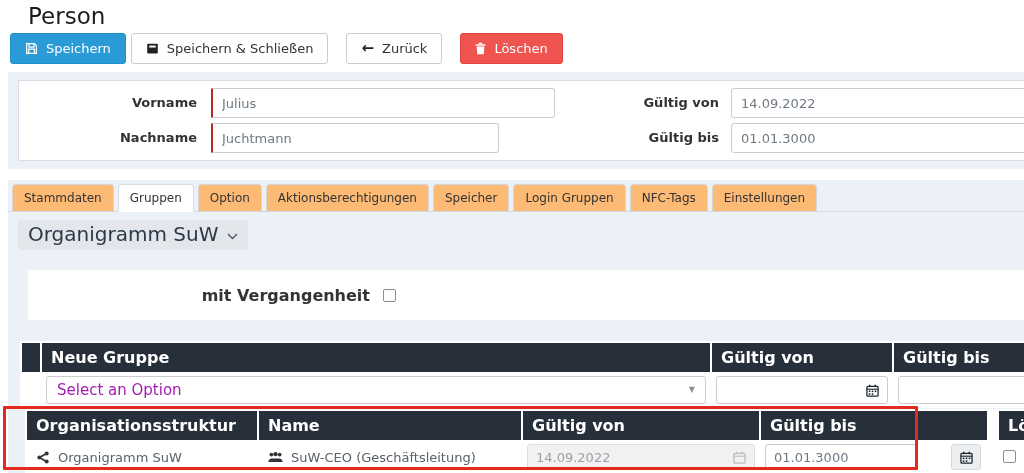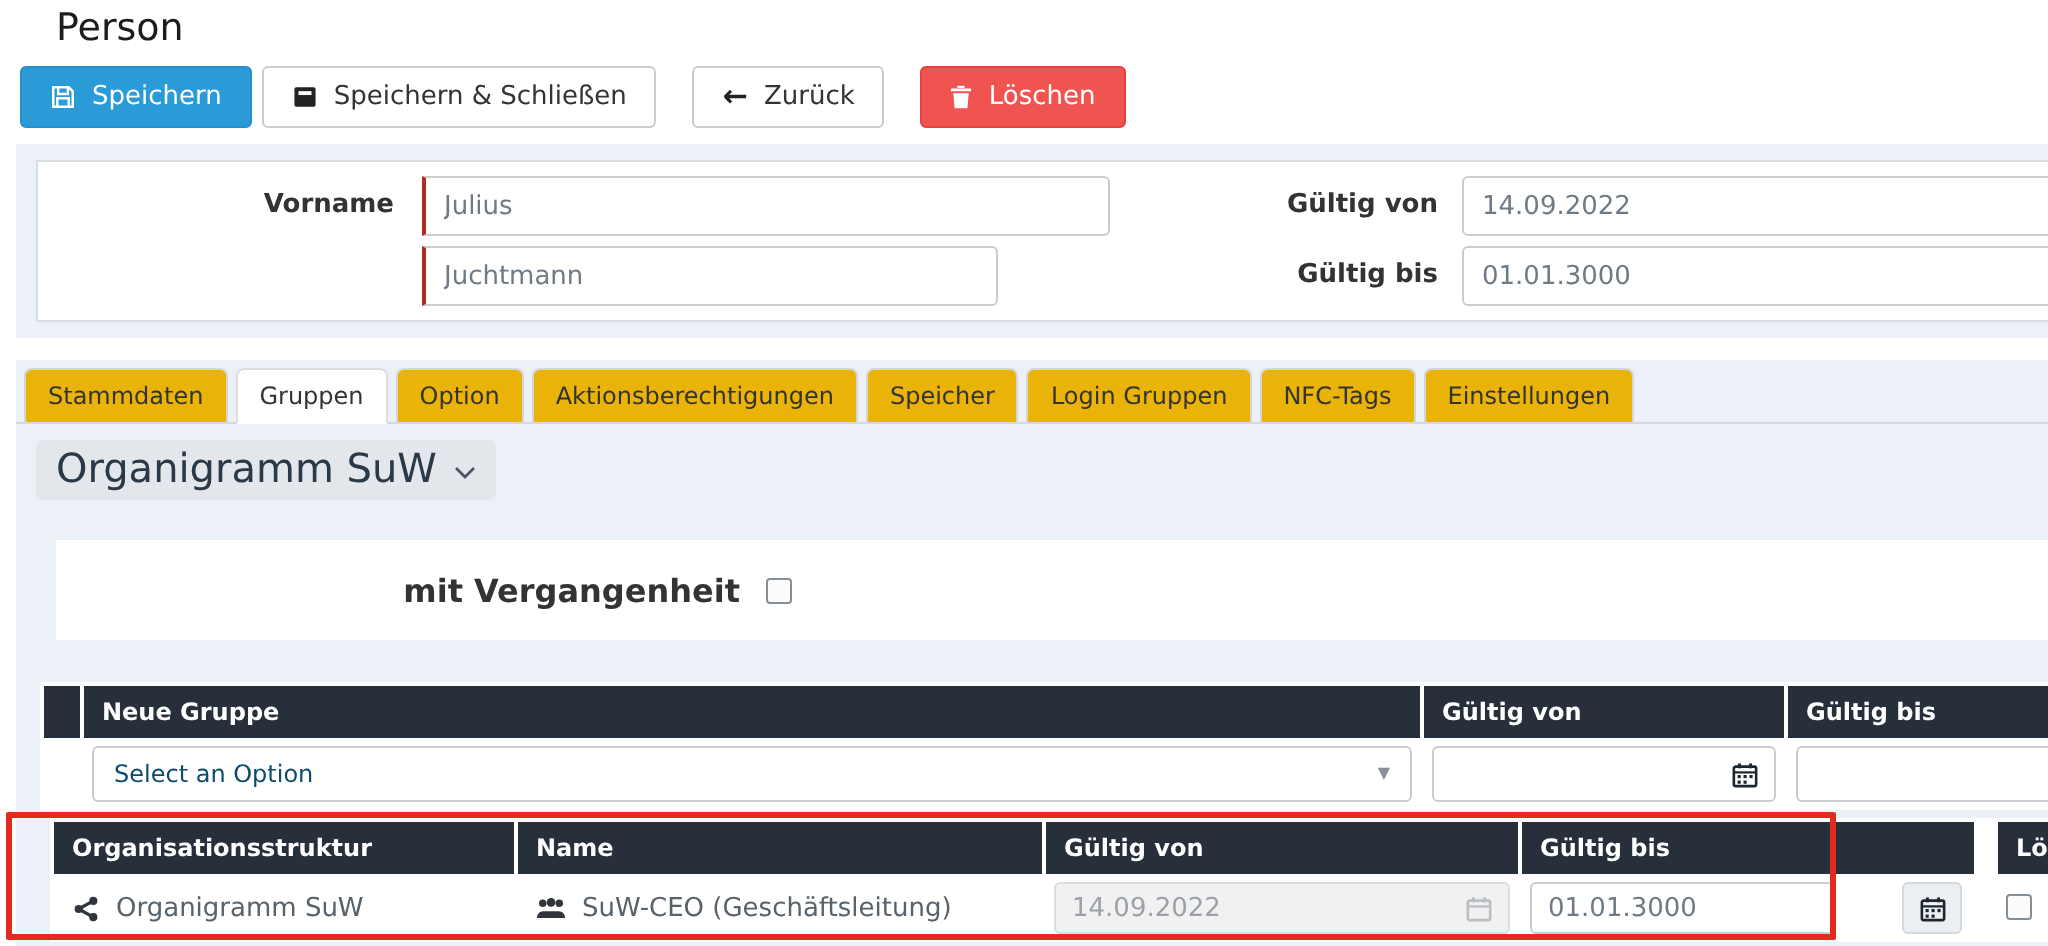--- a/index.html
+++ b/index.html
@@ -11,7 +11,7 @@
   body{width:1024px;height:473px;font-family:"DejaVu Sans","Liberation Sans",sans-serif;background:#fff;}
   .page{position:relative;width:1024px;height:473px;overflow:hidden;background:#fff;}
 
-  .page-title{position:absolute;left:28px;top:3px;font-size:19px;color:#1c1c1c;}
+  .page-title{position:absolute;left:28px;top:3px;font-size:23px;color:#1c1c1c;}
 
   .toolbar{position:absolute;left:10px;top:33px;display:flex;align-items:center;}
   .btn{height:31px;display:inline-flex;align-items:center;padding:0 14px;font-size:13px;

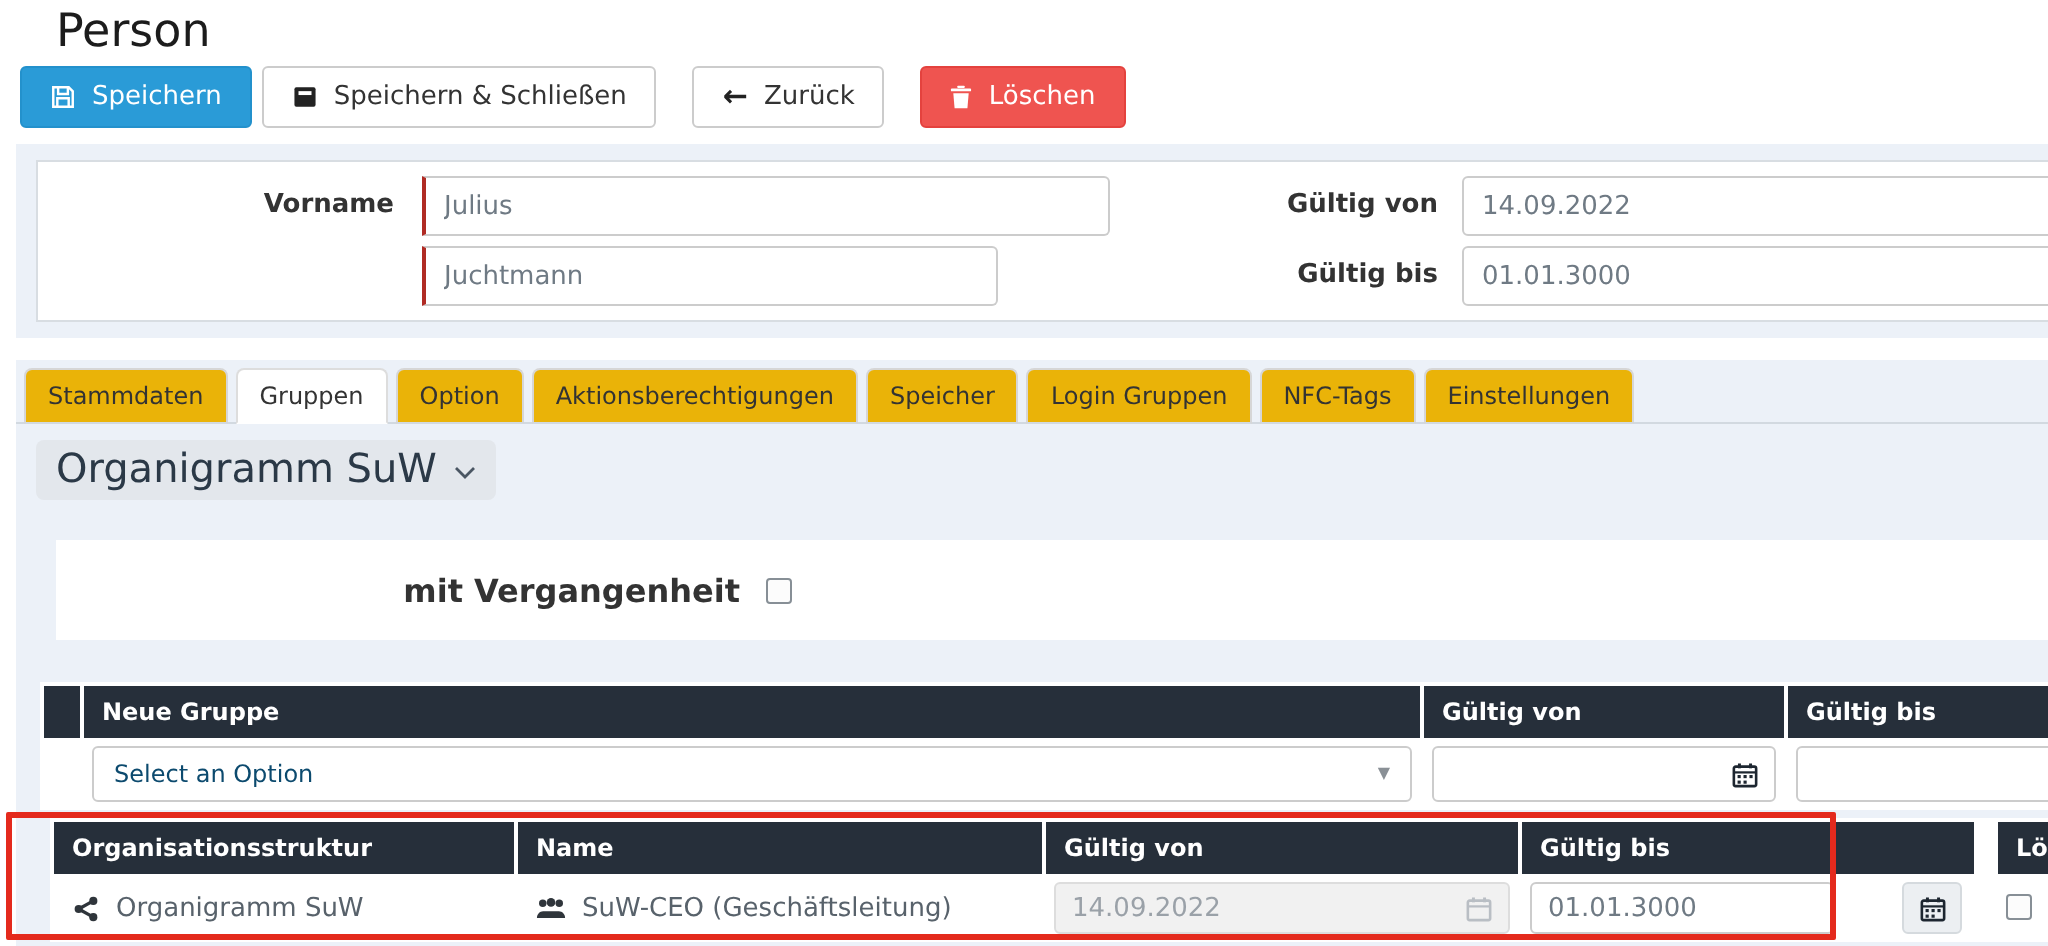--- a/index.html
+++ b/index.html
@@ -129,6 +129,7 @@
     <div class="form-panel">
       <div class="f-label fl-1">Vorname</div>
       <input class="f-input fi-1 required" value="Julius" style="">
+      <div class="f-label fl-2">Nachname</div>
       <input class="f-input fi-2 required" value="Juchtmann" style="">
       <div class="f-label fl-3">Gültig von</div>
       <input class="f-input fi-3" value="14.09.2022" style="">

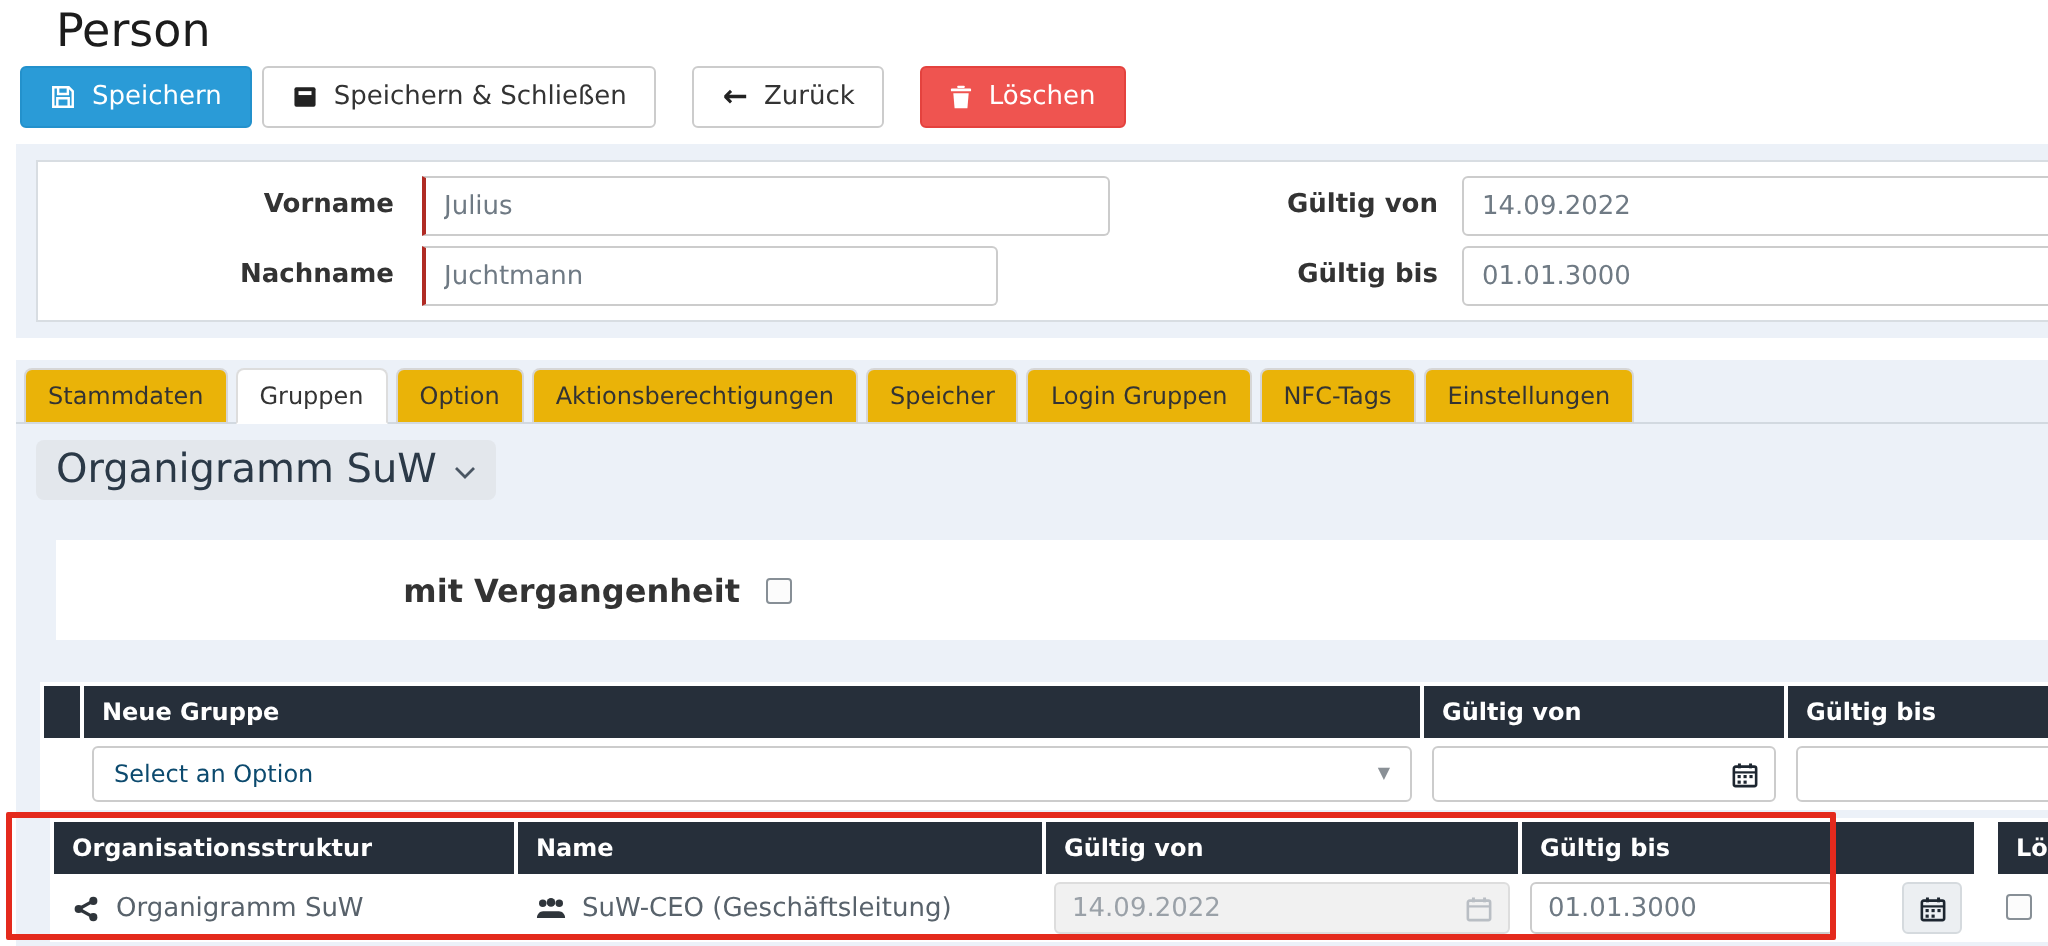--- a/index.html
+++ b/index.html
@@ -37,7 +37,7 @@
 
   .tabs-band{position:absolute;left:8px;top:180px;width:1030px;height:293px;background:var(--band-bg);}
   .tabbar{display:flex;align-items:flex-end;gap:4px;padding:4px 0 0 4px;border-bottom:1px solid #d2d9e0;}
-  .tab{font-size:12px;color:#333;background:#eab308;border:1px solid #d6d6d6;margin-bottom:-1px;
+  .tab{font-size:12px;color:#333;background:#fdba74;border:1px solid #d6d6d6;margin-bottom:-1px;
        border-bottom:1px solid #d2d9e0;border-radius:4px 4px 0 0;padding:6px 11px;white-space:nowrap;cursor:pointer;}
   .tab.active{background:#fff;border-color:#ddd;border-bottom:1px solid #fff;}
 

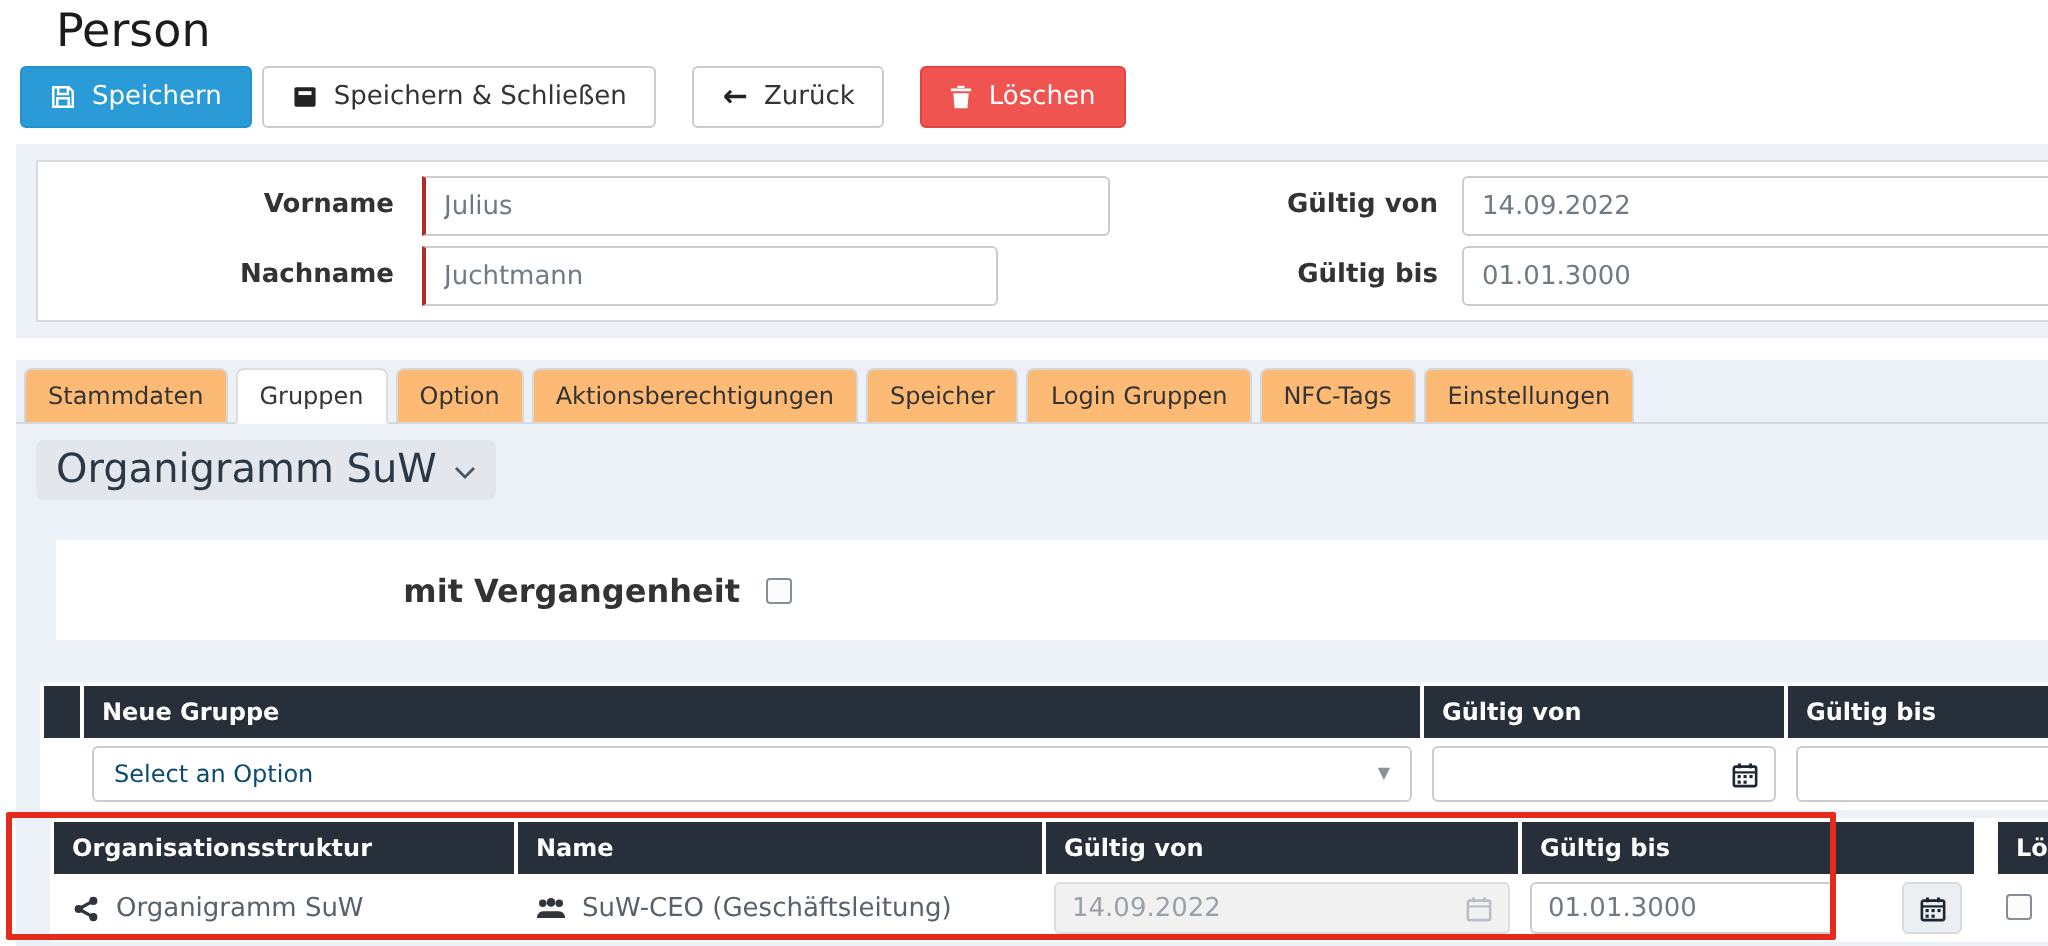--- a/index.html
+++ b/index.html
@@ -50,7 +50,7 @@
   .past-panel .cbx{margin-left:13px;}
 
   table.tbl{position:absolute;border-collapse:separate;border-spacing:2px;background:#fff;table-layout:fixed;}
-  .tbl th{background:var(--header-dark);color:#fff;font-size:12px;font-weight:bold;text-align:left;
+  .tbl th{background:var(--header-dark);color:#fff;font-size:16px;font-weight:bold;text-align:left;
           padding:5px 9px;height:26px;white-space:nowrap;overflow:hidden;}
   .tbl td{background:#fff;padding:2px 4px;vertical-align:middle;white-space:nowrap;overflow:hidden;}
   .tbl-new{left:12px;top:161px;width:1090px;}

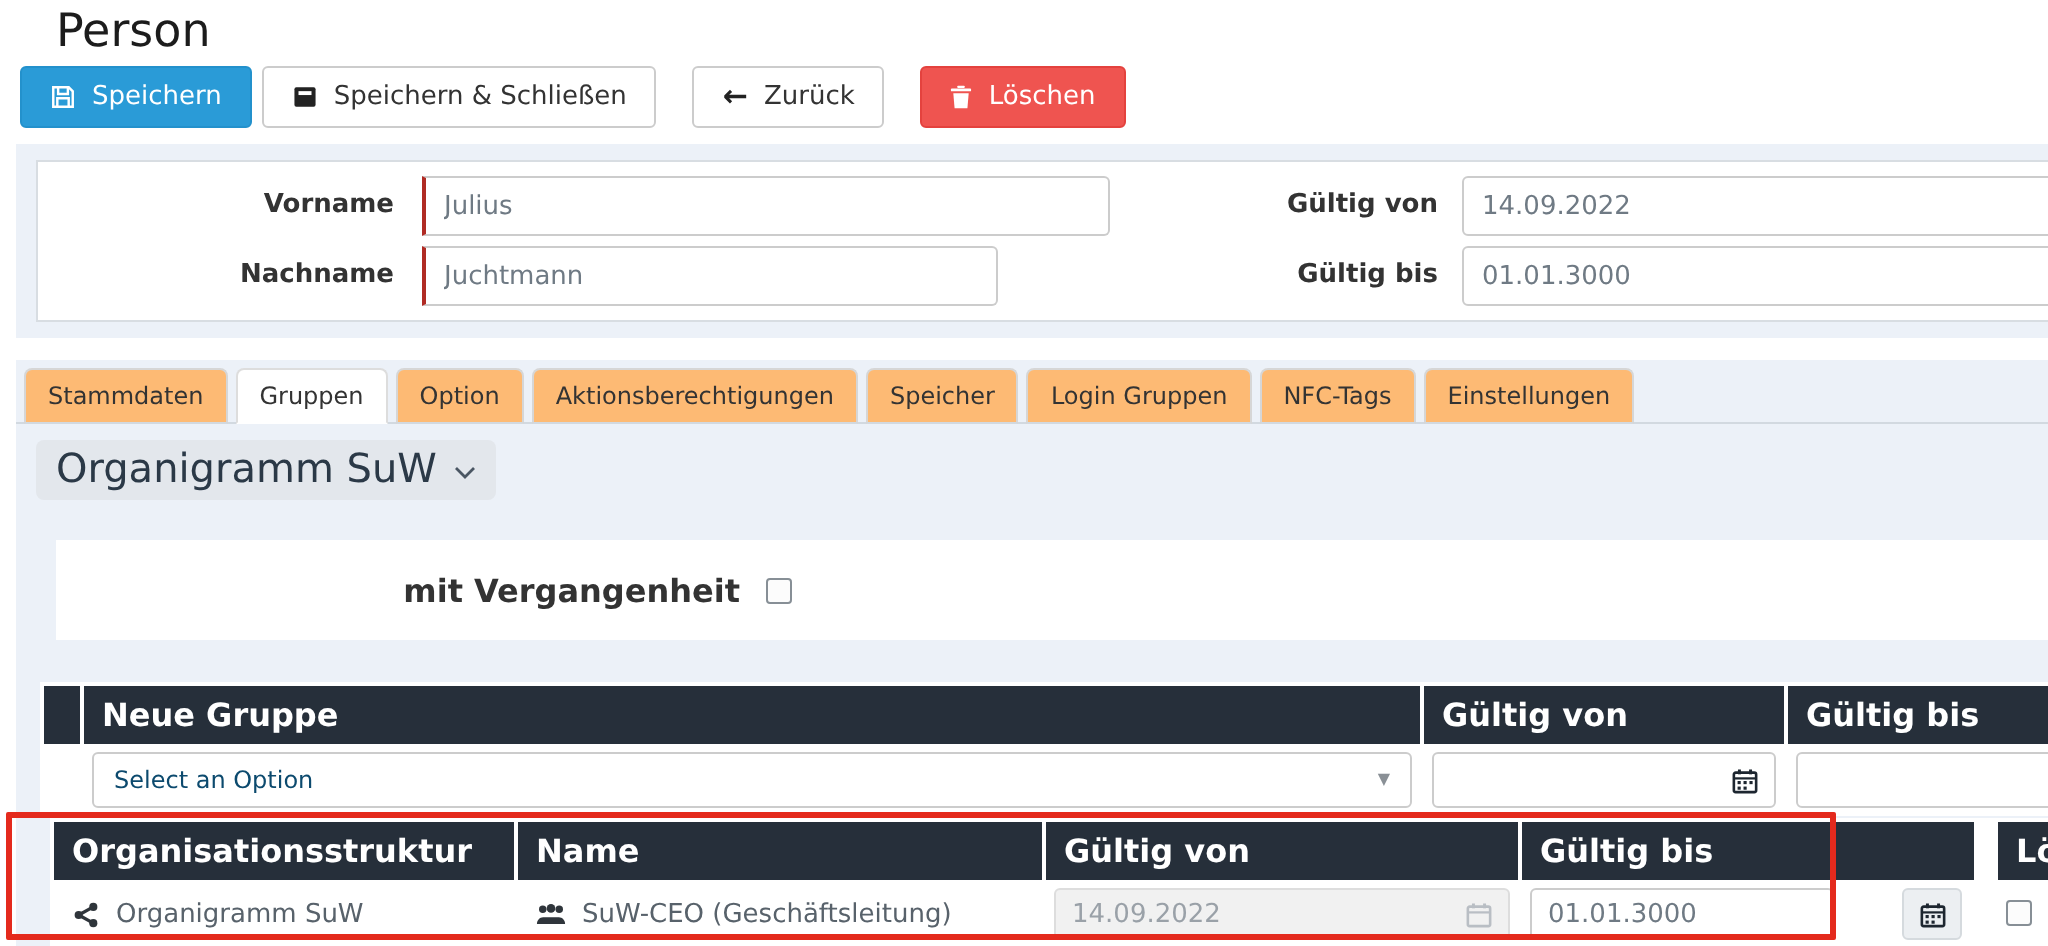--- a/index.html
+++ b/index.html
@@ -61,7 +61,7 @@
 
   .selectbox{height:28px;border:1px solid #ccc;border-radius:3px;background:#fff;display:flex;
              align-items:center;justify-content:space-between;padding:0 10px;cursor:pointer;}
-  .selectbox .ph{color:#0c4a6e;font-size:12px;}
+  .selectbox .ph{color:#a21caf;font-size:15px;}
   .caret{color:#8a9096;font-size:8px;line-height:1;}
   .dategroup{height:28px;border:1px solid #ccc;border-radius:3px;background:#fff;display:flex;
              align-items:center;justify-content:space-between;padding:0 8px;color:#6f7a84;font-size:13px;}

